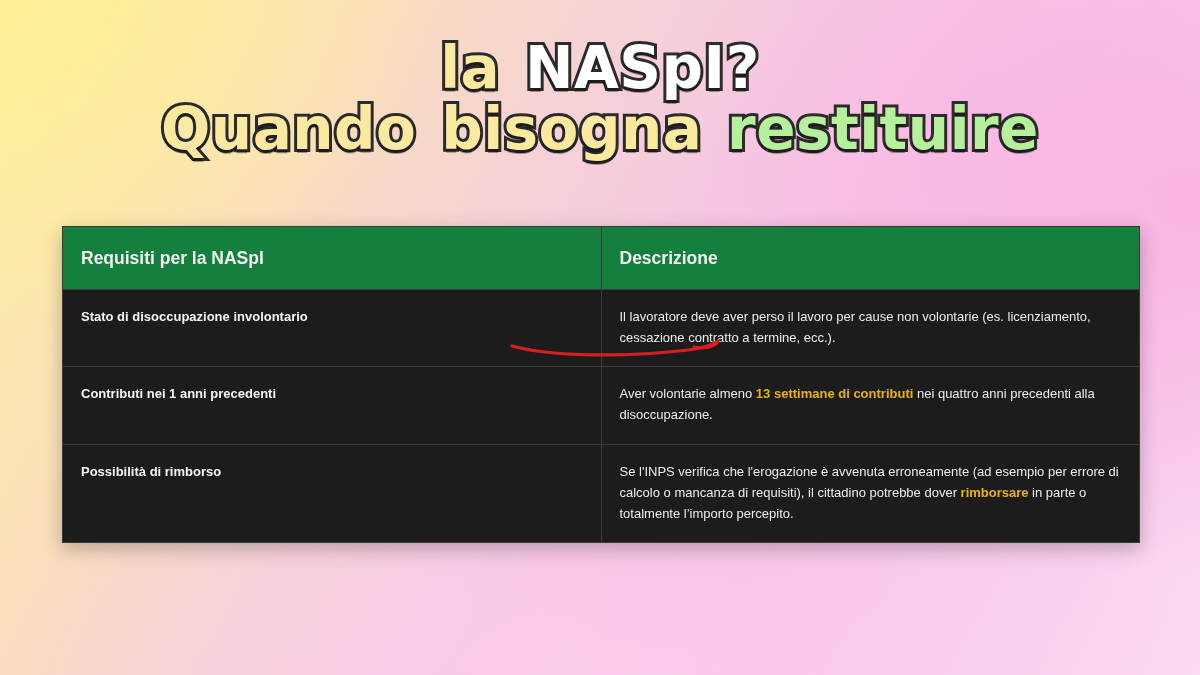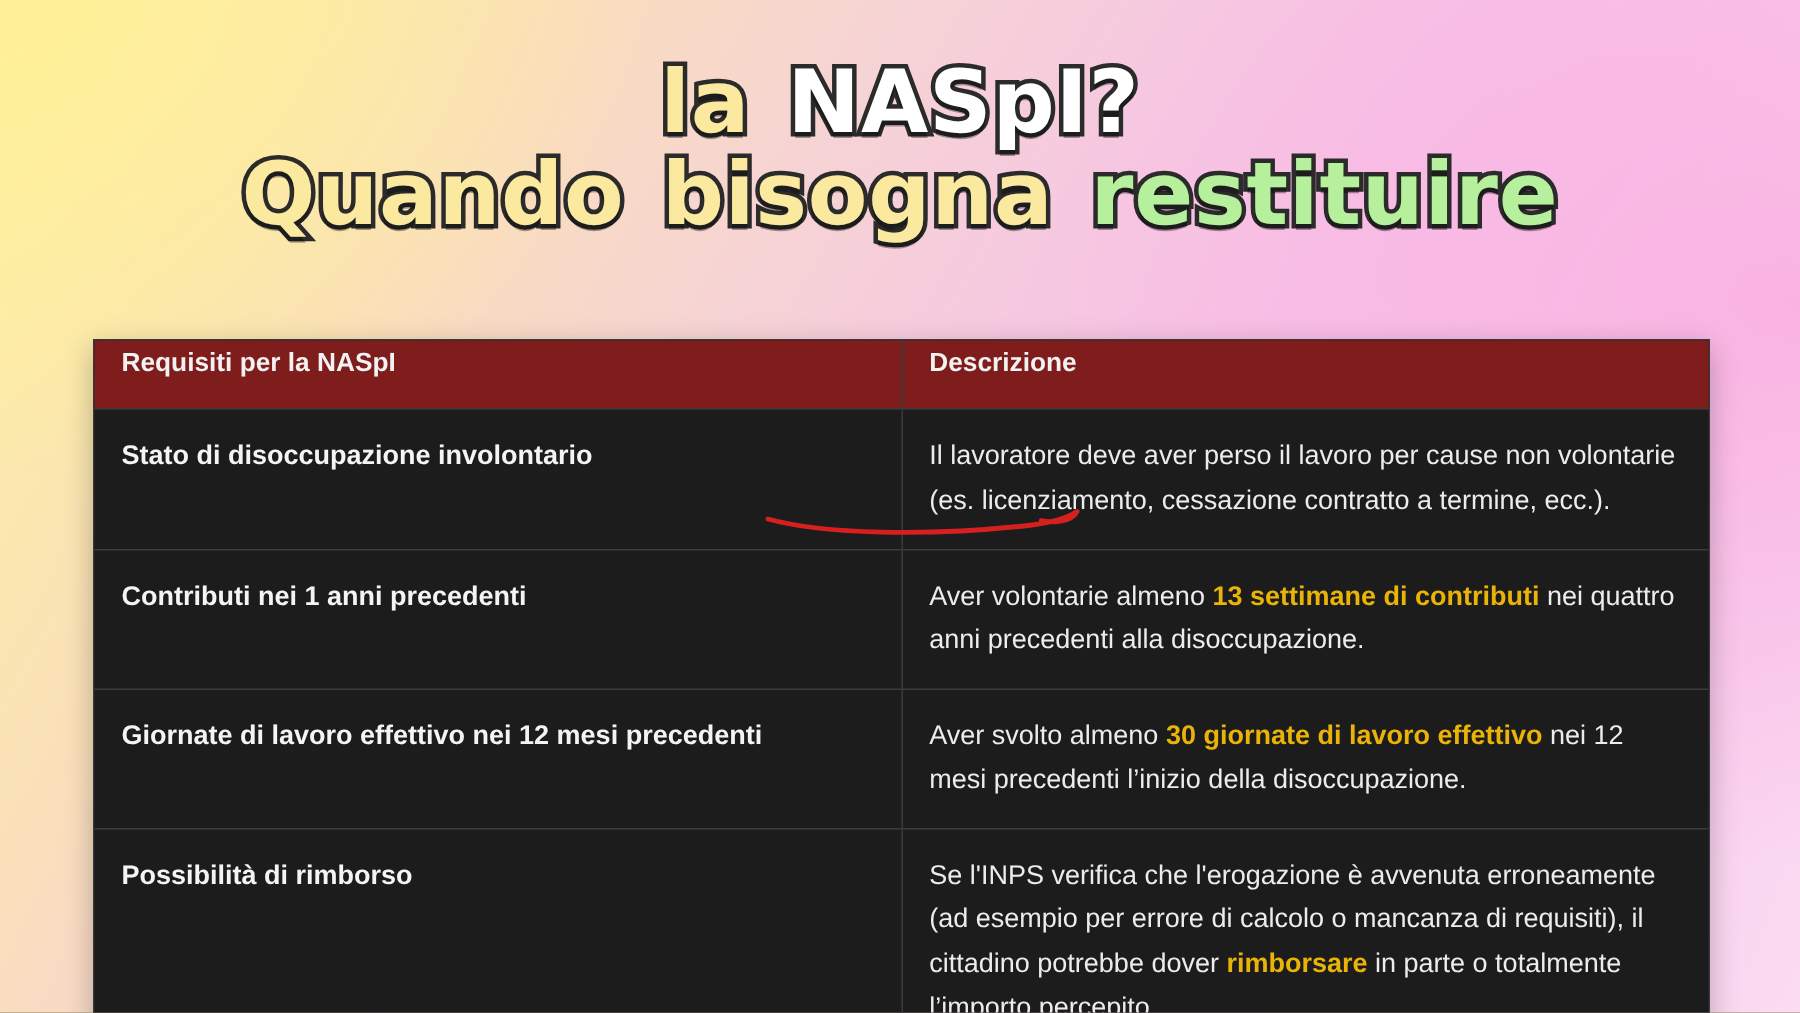--- a/index.html
+++ b/index.html
@@ -117,10 +117,10 @@
     margin-left: 36px;
   }
   table.naspi thead th {
-    background: #7f1d1d;
+    background: #15803d;
     font-weight: 700;
     font-size: 17.5px;
-    padding-top: 0;
+    padding-top: 17px;
     padding-bottom: 17px;
     color: #f2f2f2;
   }

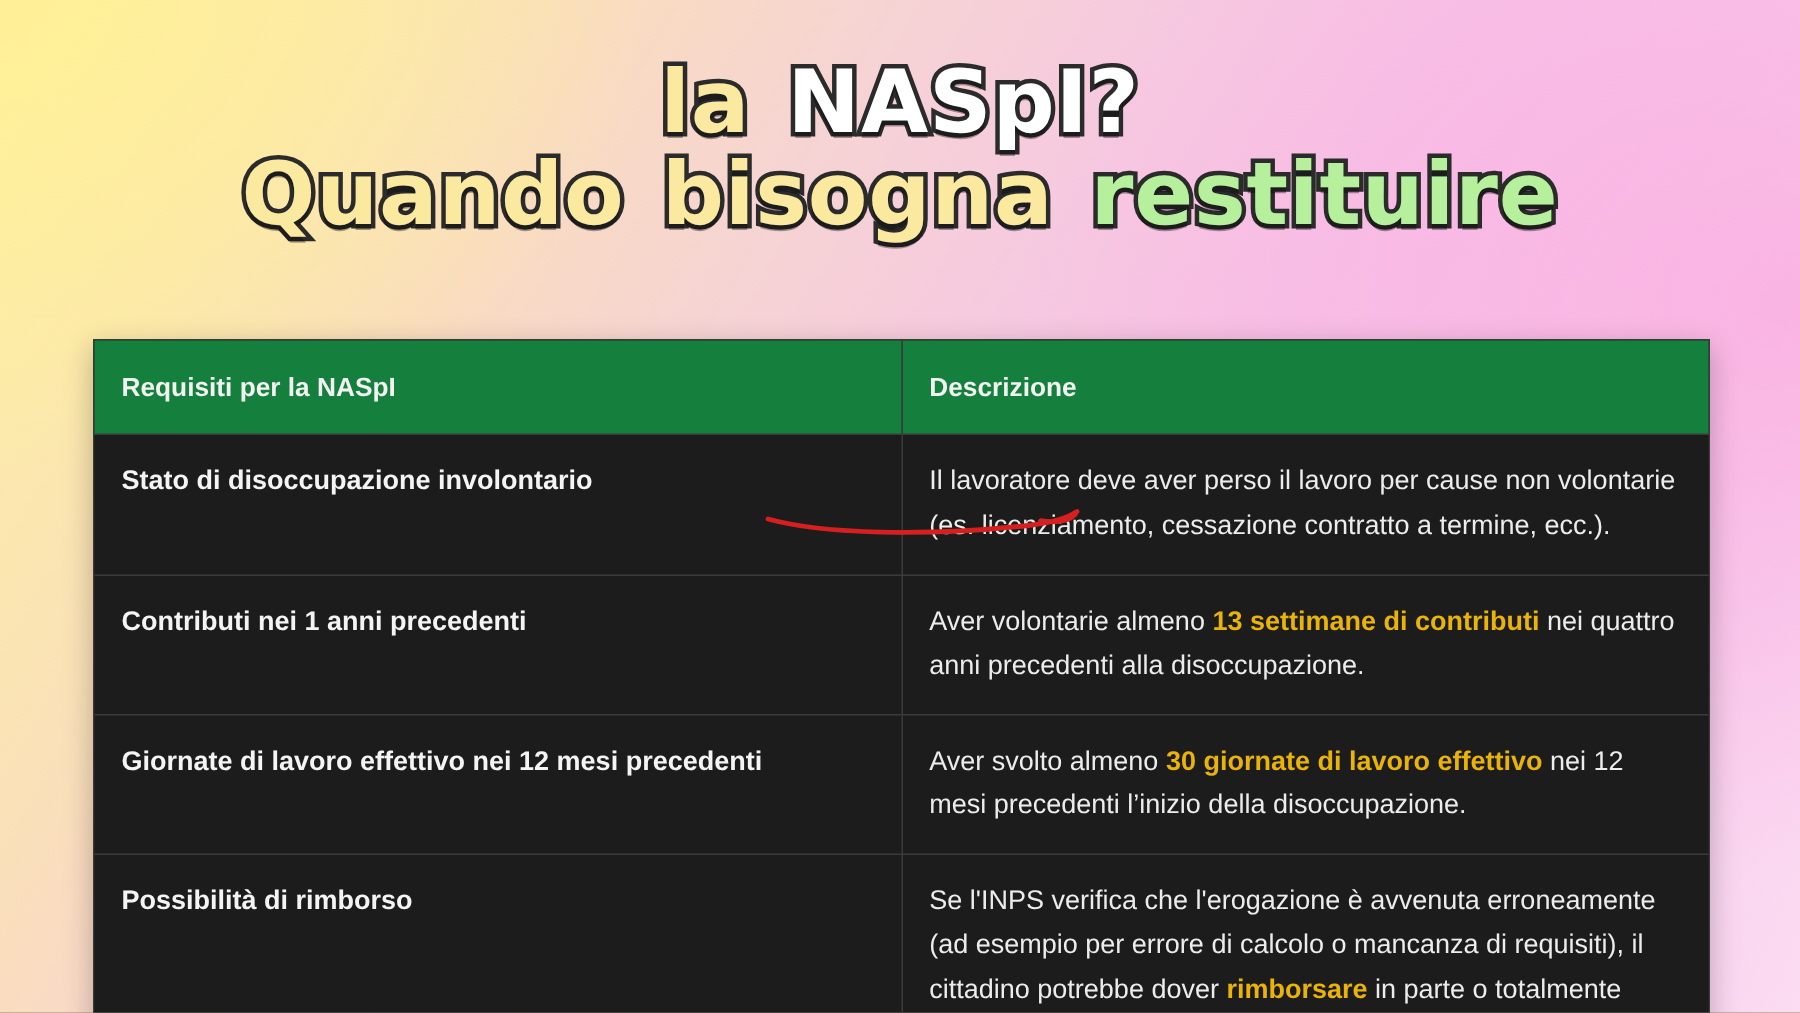--- a/index.html
+++ b/index.html
@@ -106,7 +106,7 @@
     vertical-align: top;
     padding: 16px 18px 18px 18px;
     color: #ececec;
-    font-size: 18px;
+    font-size: 13px;
     line-height: 1.62;
     border-bottom: 1px solid #3b3b3b;
     border-right: 1px solid #3b3b3b;

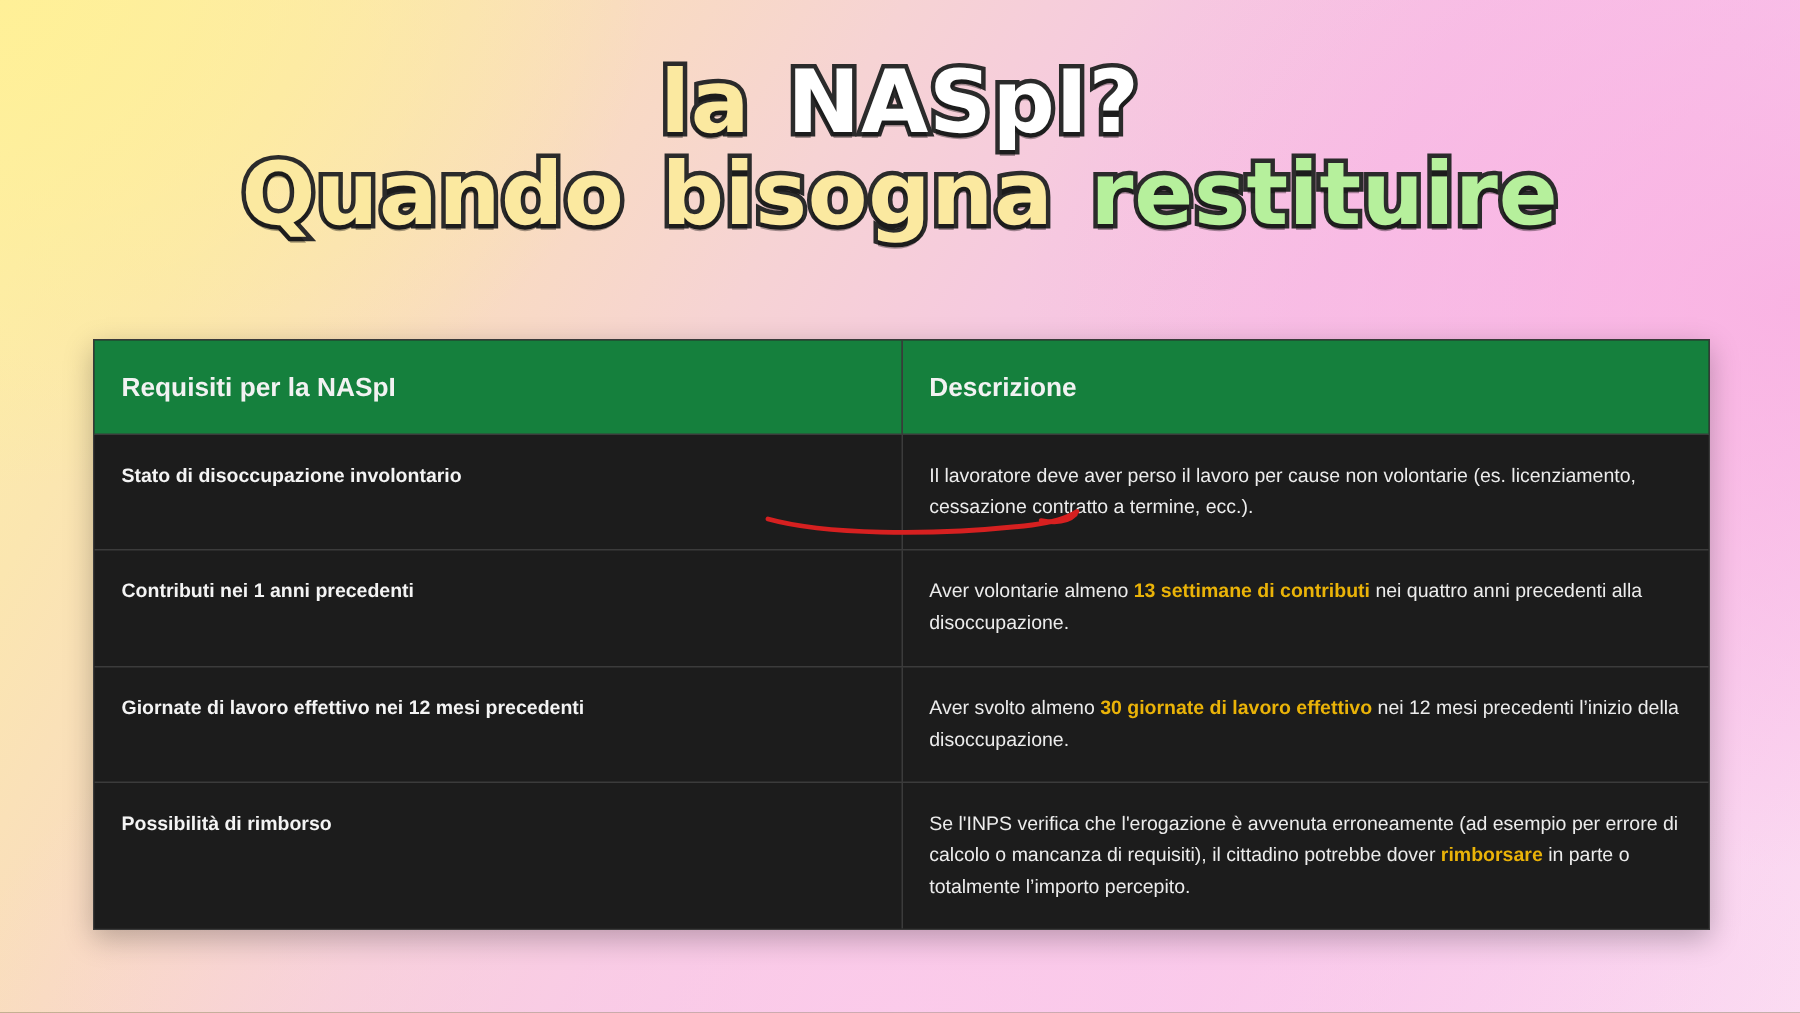--- a/index.html
+++ b/index.html
@@ -190,12 +190,6 @@
           </td>
         </tr>
         <tr>
-          <td class="col-req">Giornate di lavoro effettivo nei 12 mesi precedenti</td>
-          <td>
-            <span>Aver svolto almeno </span><span class="strong">30 giornate di lavoro effettivo</span><span> nei 12 mesi precedenti l’inizio della disoccupazione.</span>
-          </td>
-        </tr>
-        <tr>
           <td class="col-req">Possibilità di rimborso</td>
           <td>
             <span>Se l'INPS verifica che l'erogazione è avvenuta erroneamente (ad esempio per errore di calcolo o mancanza di requisiti), il cittadino potrebbe dover </span><span class="strong">rimborsare</span><span> in parte o totalmente l’importo percepito.</span>

